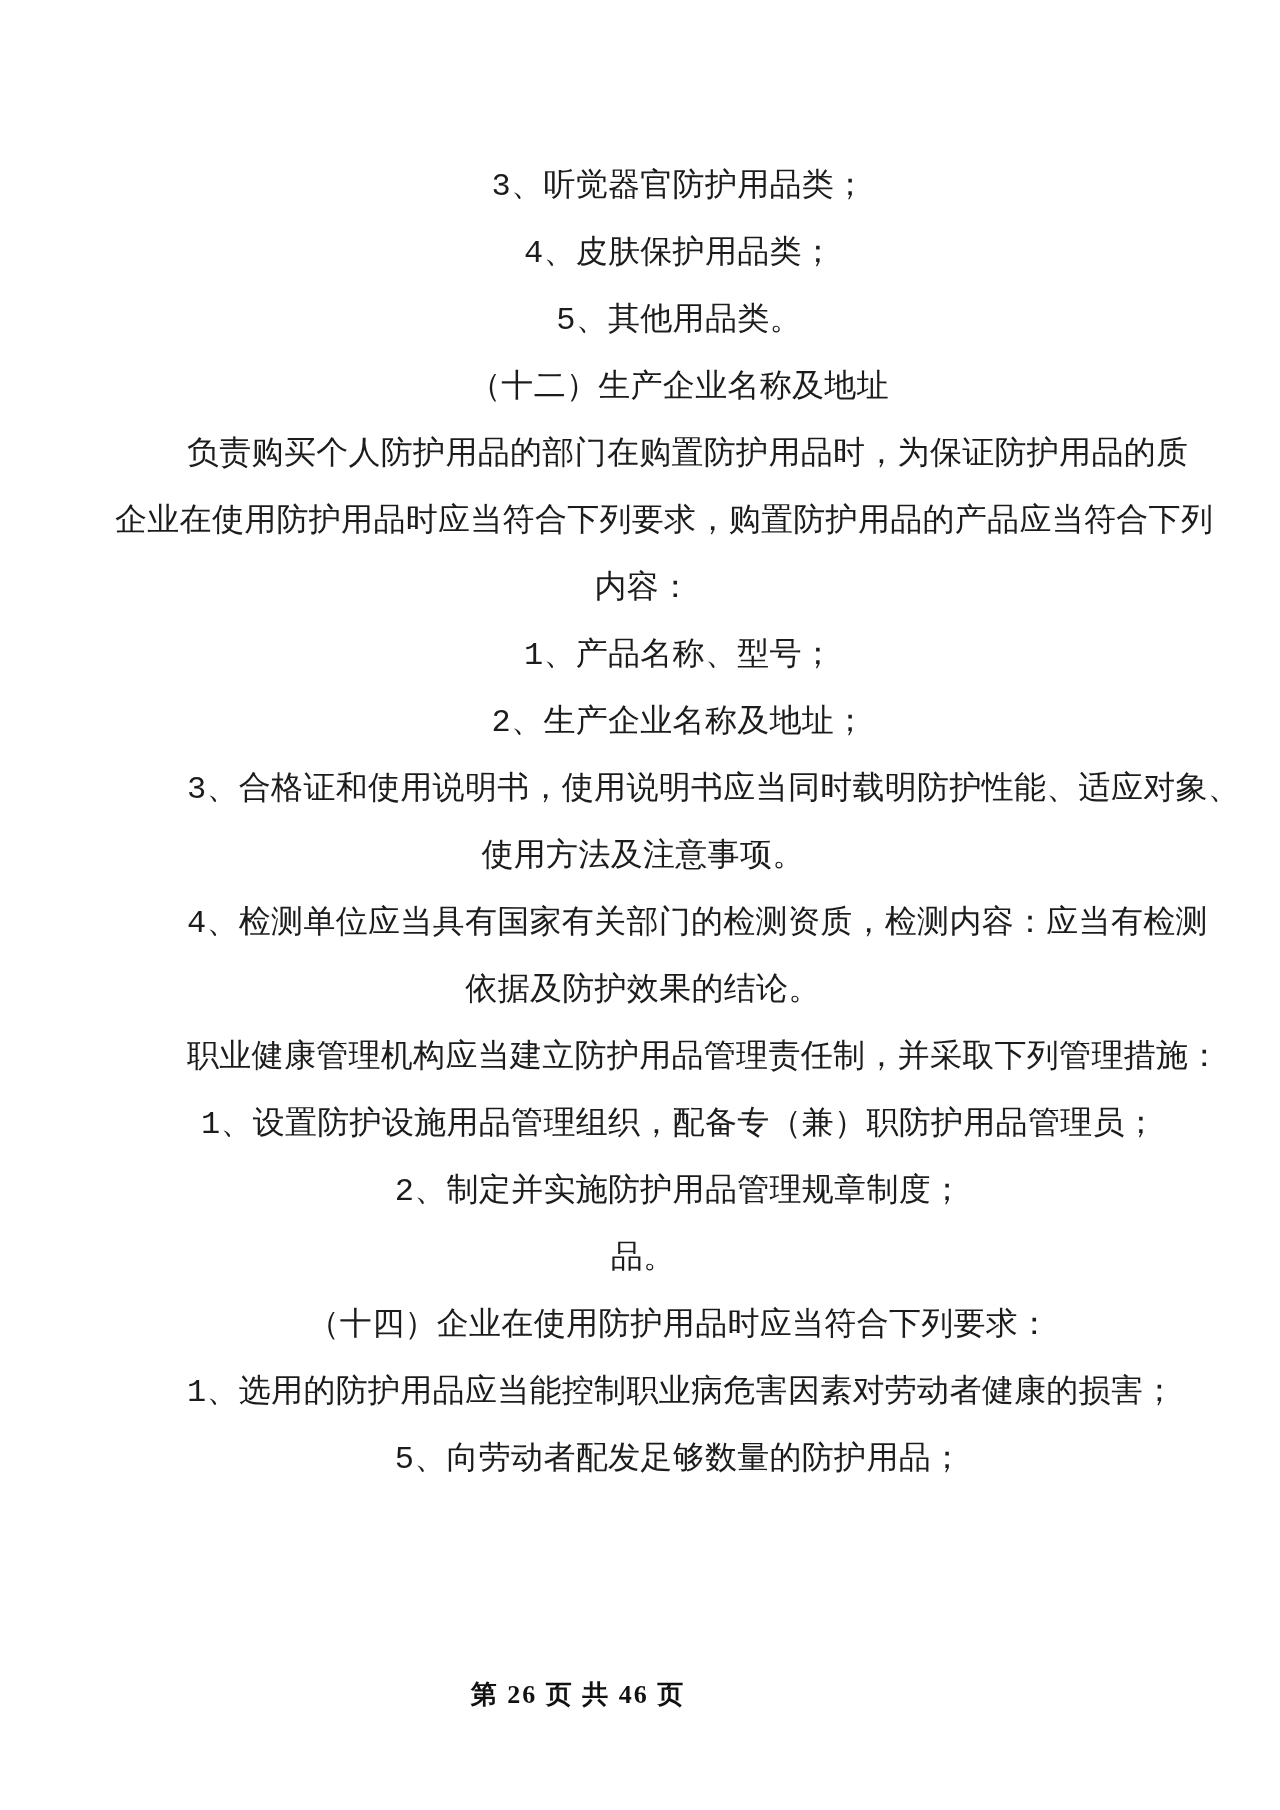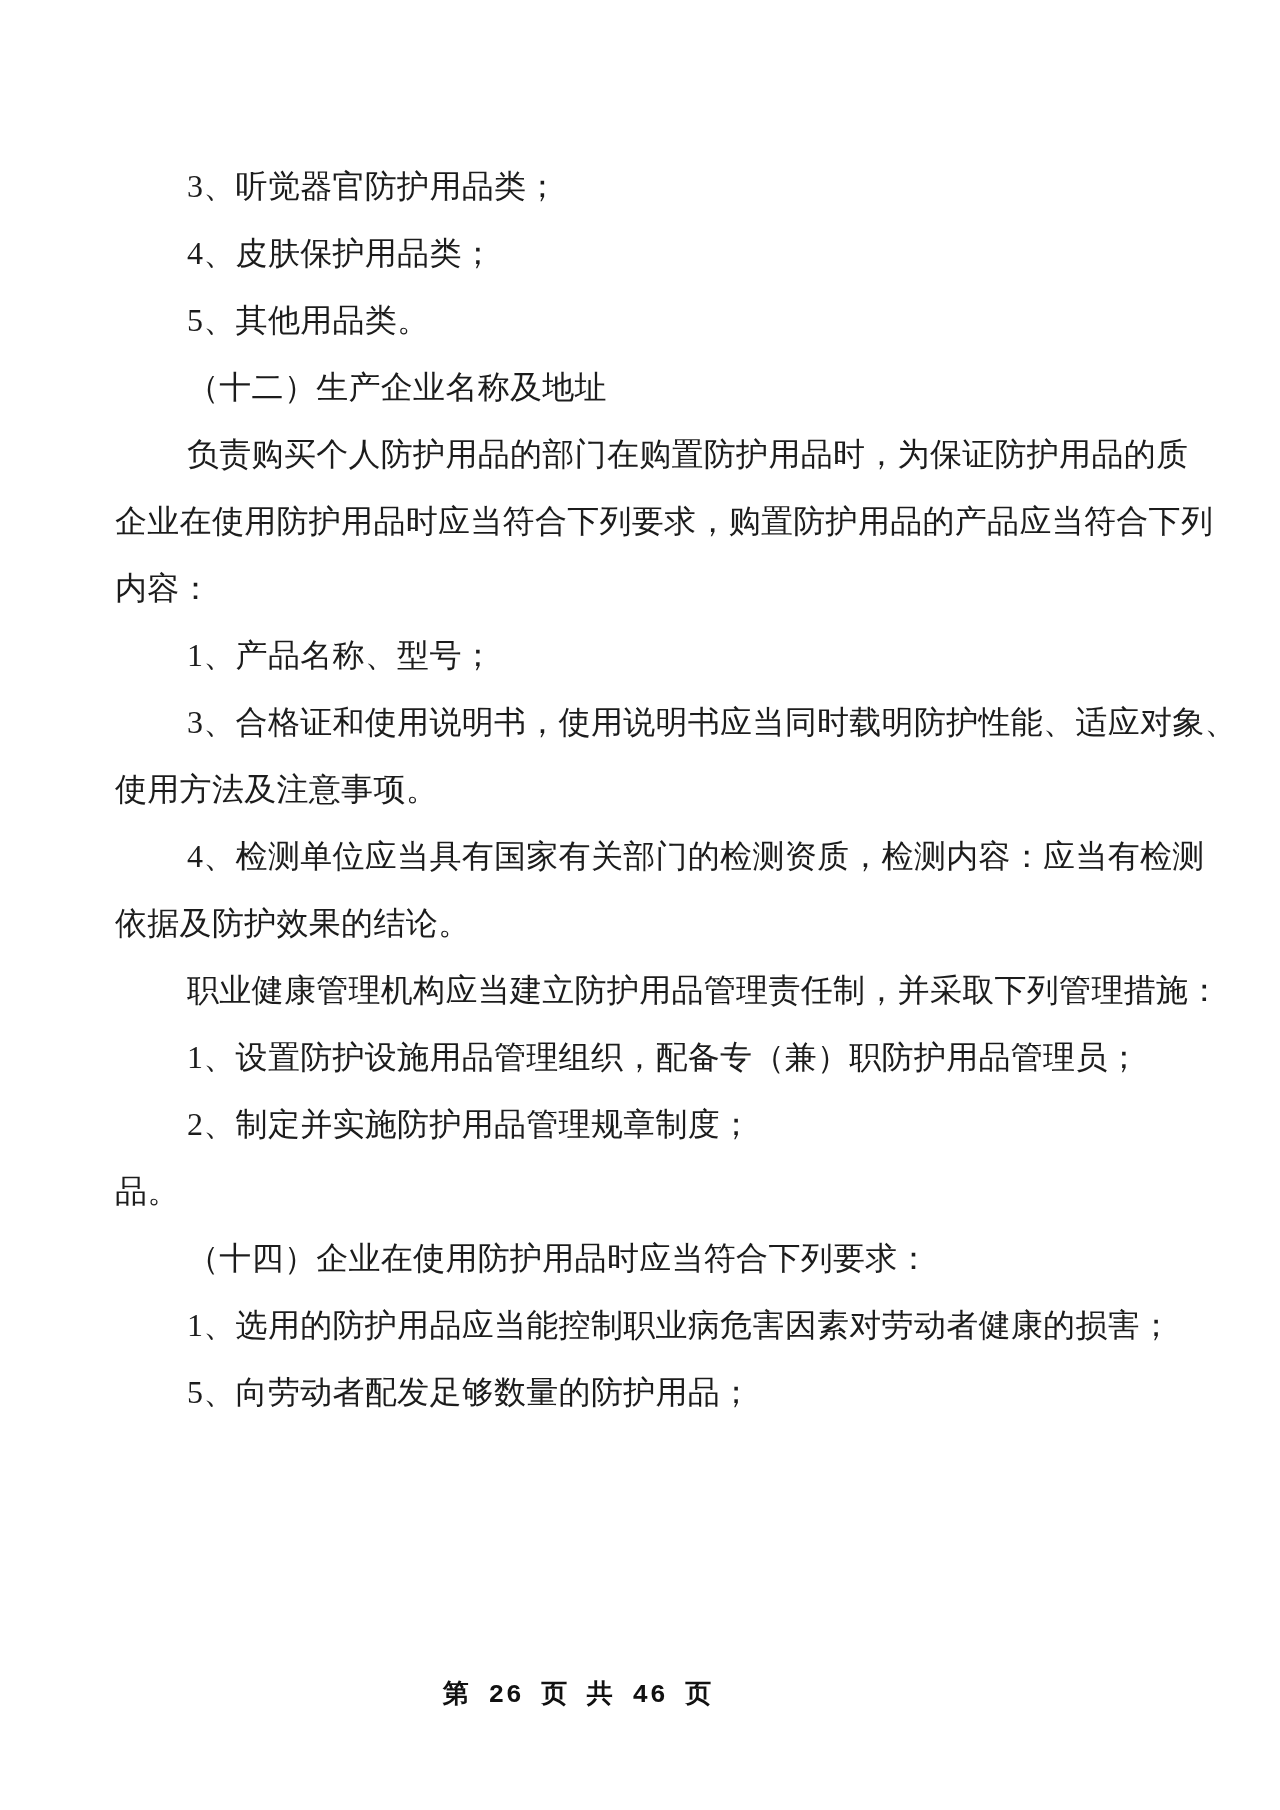--- a/index.html
+++ b/index.html
@@ -34,8 +34,9 @@
     height: 67px;
     line-height: 67px;
     white-space: nowrap;
-    text-align: left;
+    text-align: center;
     letter-spacing: 0.3px;
+    font-family: Liberation Mono, monospace;
   }
   .ind {
     padding-left: 72px;

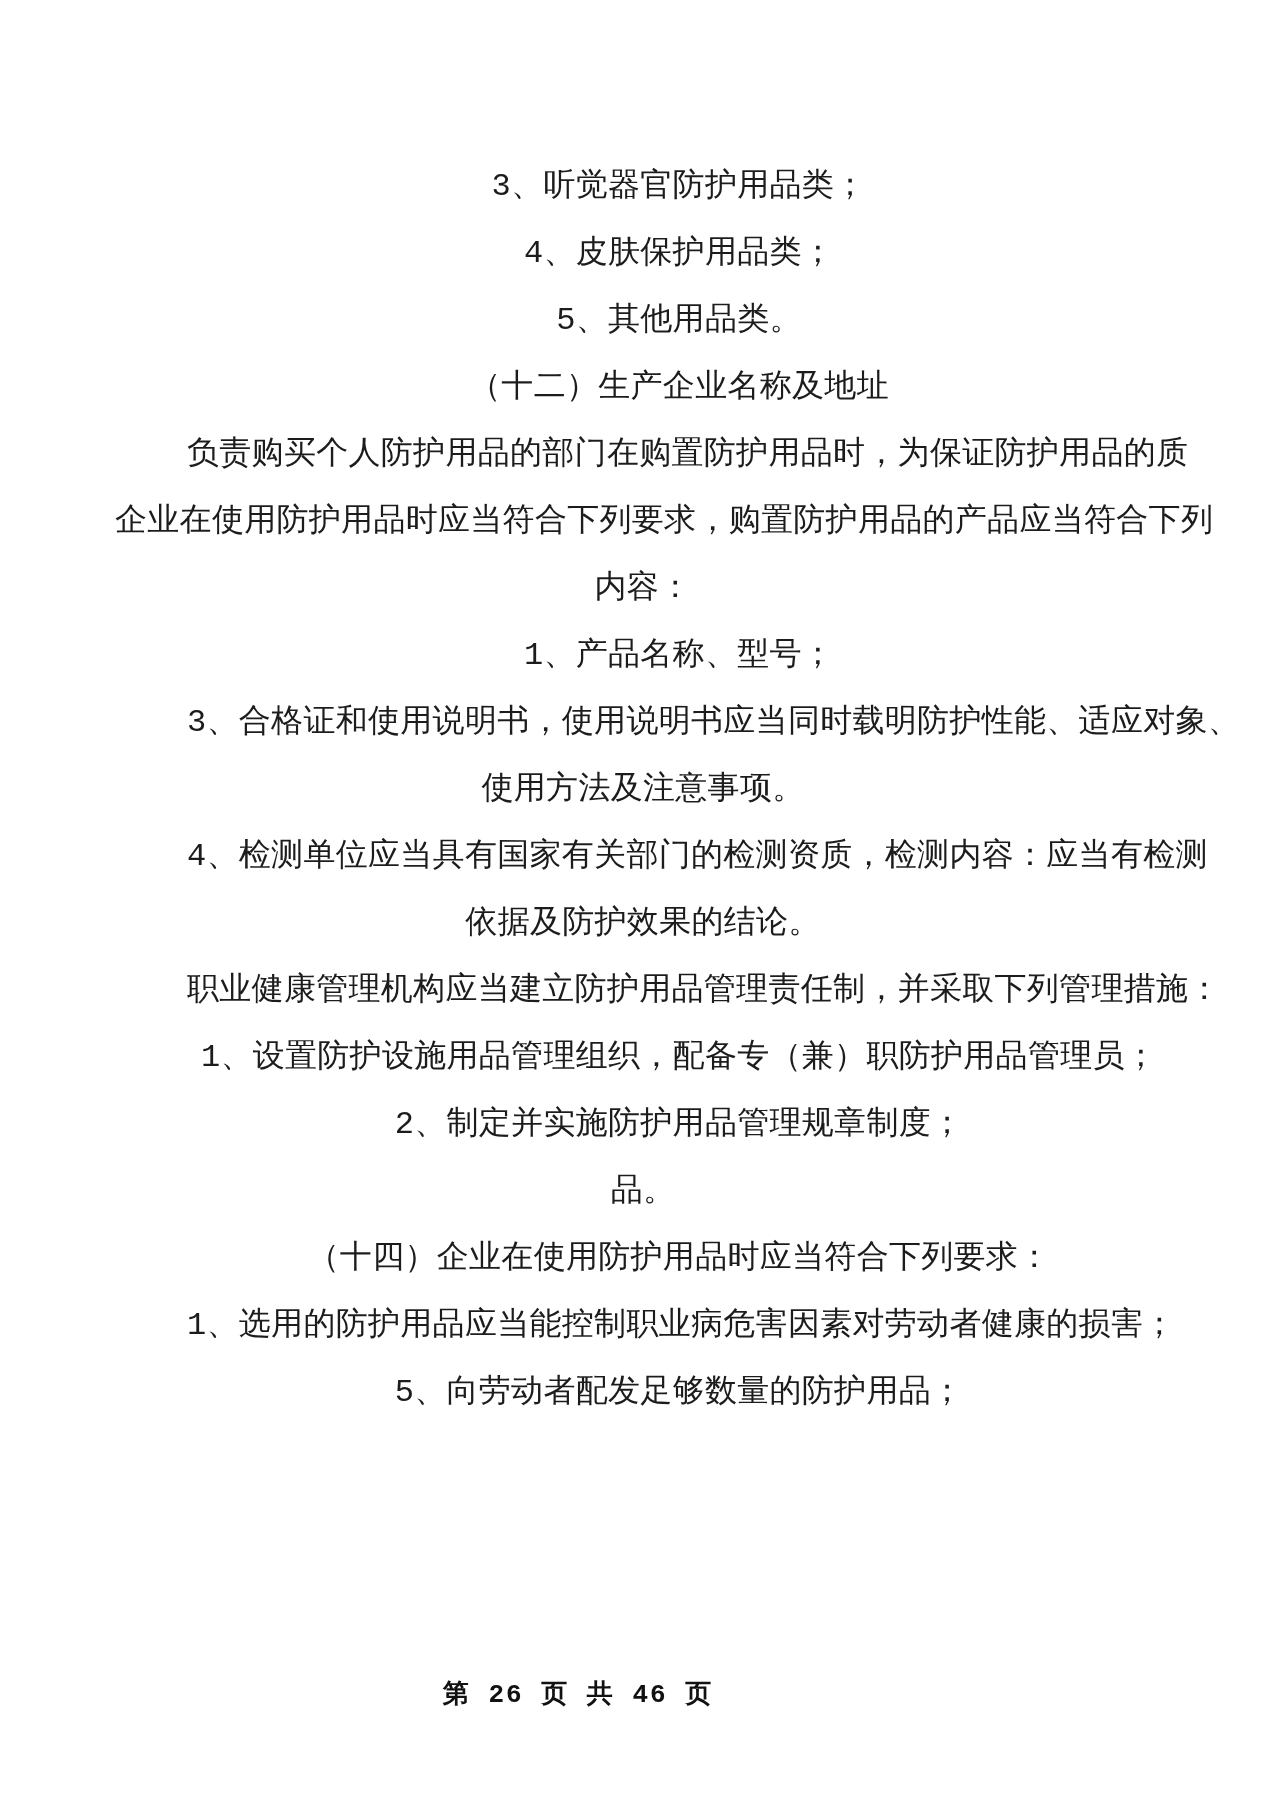--- a/index.html
+++ b/index.html
@@ -68,6 +68,7 @@
     <div class="line">企业在使用防护用品时应当符合下列要求，购置防护用品的产品应当符合下列</div>
     <div class="line">内容：</div>
     <div class="line ind">1、产品名称、型号；</div>
+    <div class="line ind">2、生产企业名称及地址；</div>
     <div class="line ind">3、合格证和使用说明书，使用说明书应当同时载明防护性能、适应对象、</div>
     <div class="line">使用方法及注意事项。</div>
     <div class="line ind">4、检测单位应当具有国家有关部门的检测资质，检测内容：应当有检测</div>

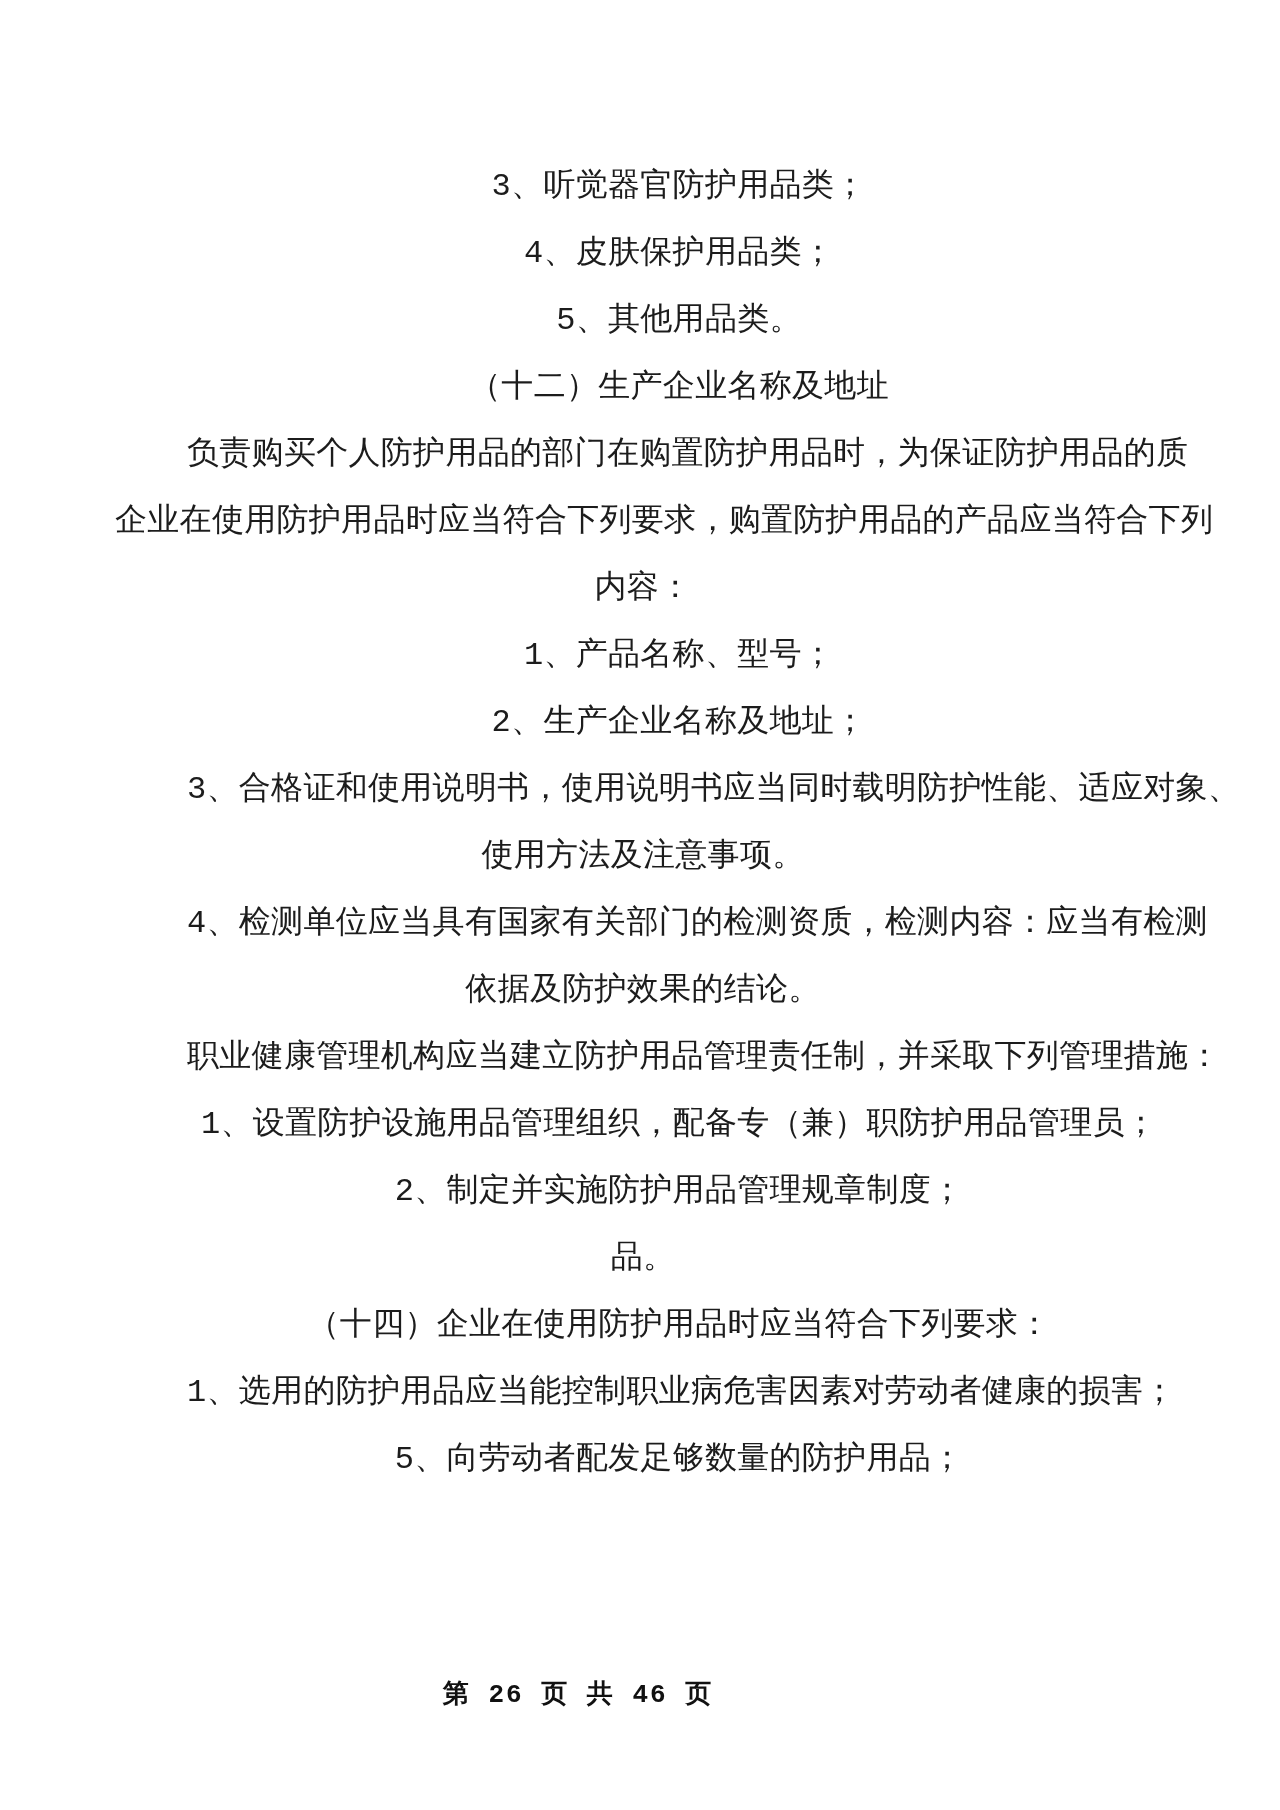--- a/index.html
+++ b/index.html
@@ -46,7 +46,7 @@
     top: 1678px;
     left: 578px;
     transform: translateX(-50%);
-    font-family: Liberation Mono, monospace;
+    font-family: Liberation Serif, serif;
     font-weight: 700;
     font-size: 26px;
     line-height: 34px;

